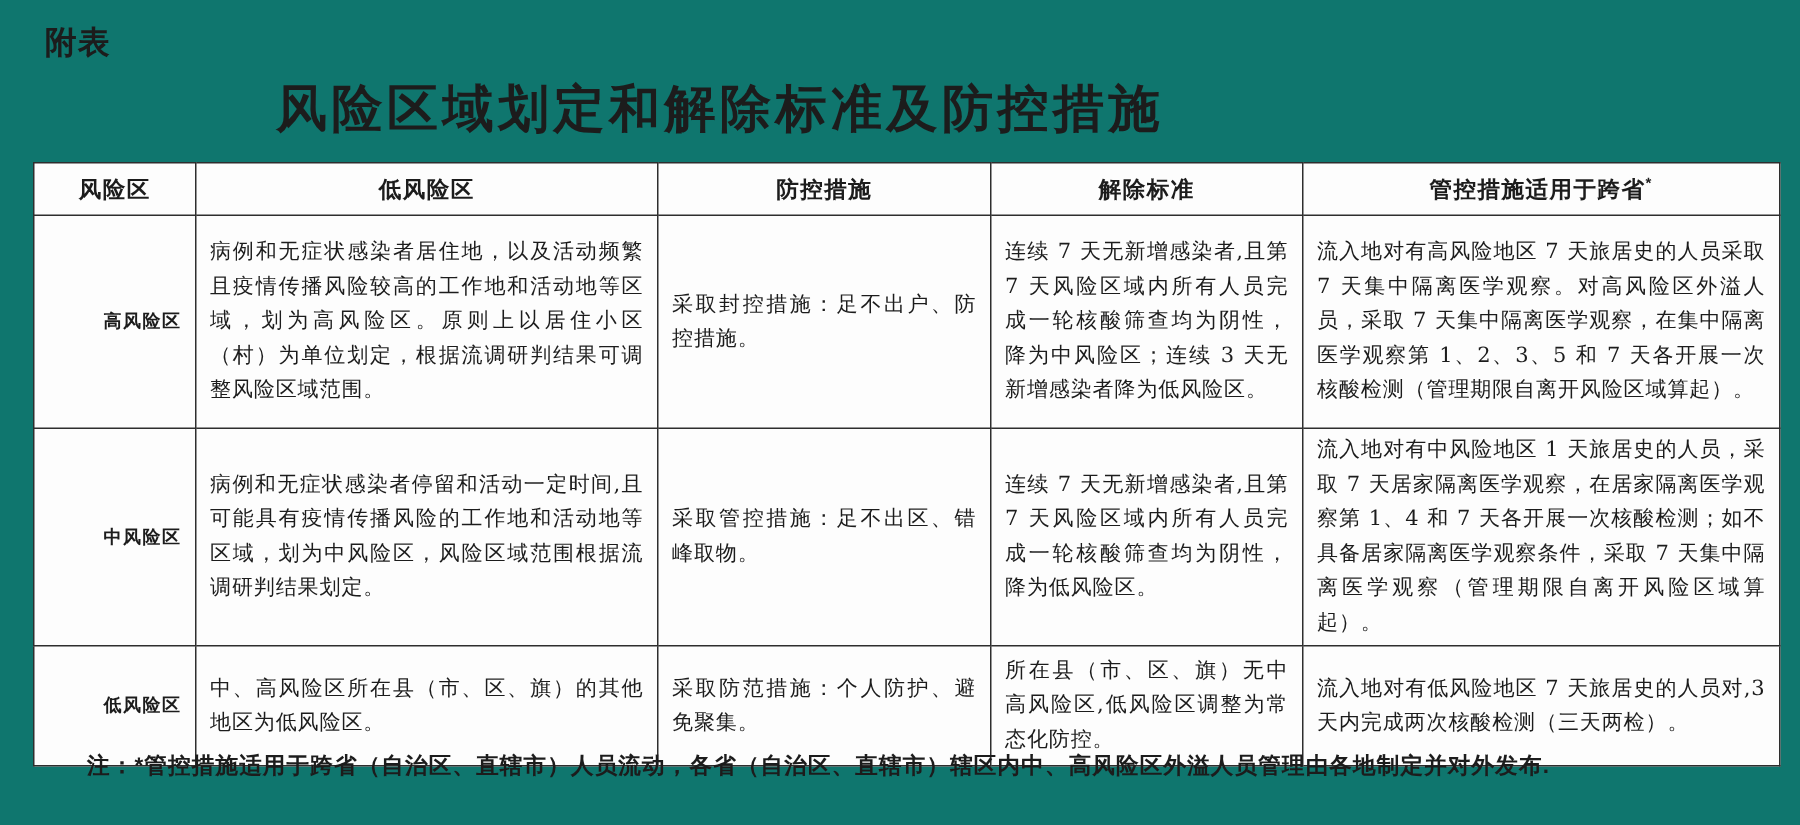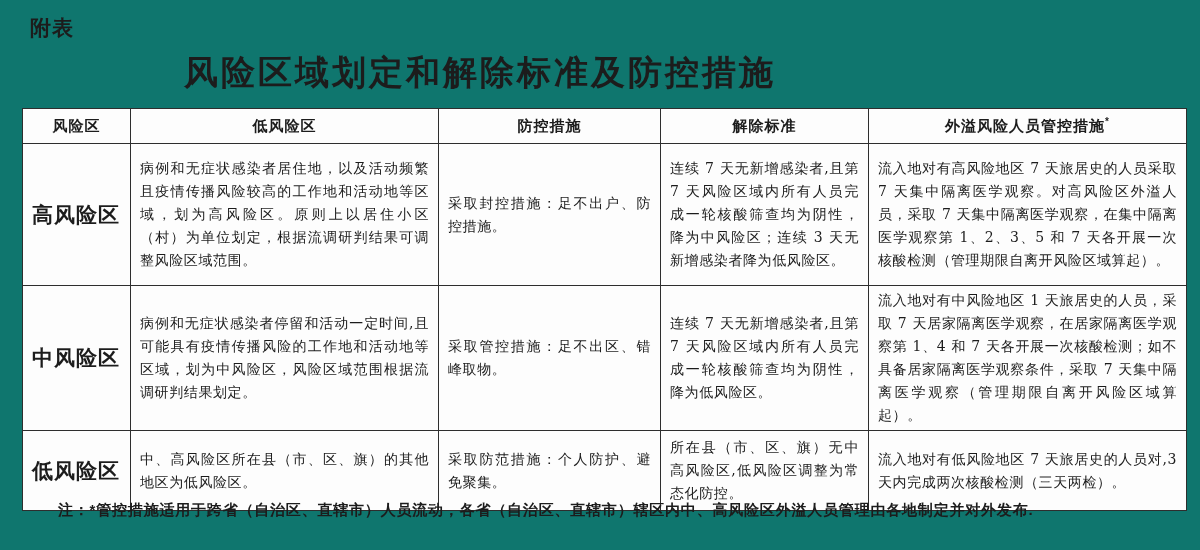--- a/index.html
+++ b/index.html
@@ -78,7 +78,7 @@
         <th>低风险区</th>
         <th>防控措施</th>
         <th>解除标准</th>
-        <th><span>外溢风险人员管控措施</span><sup class="mark">*</sup></th>
+        <th><span>管控措施适用于跨省</span><sup class="mark">*</sup></th>
       </tr>
     </thead>
     <tbody>

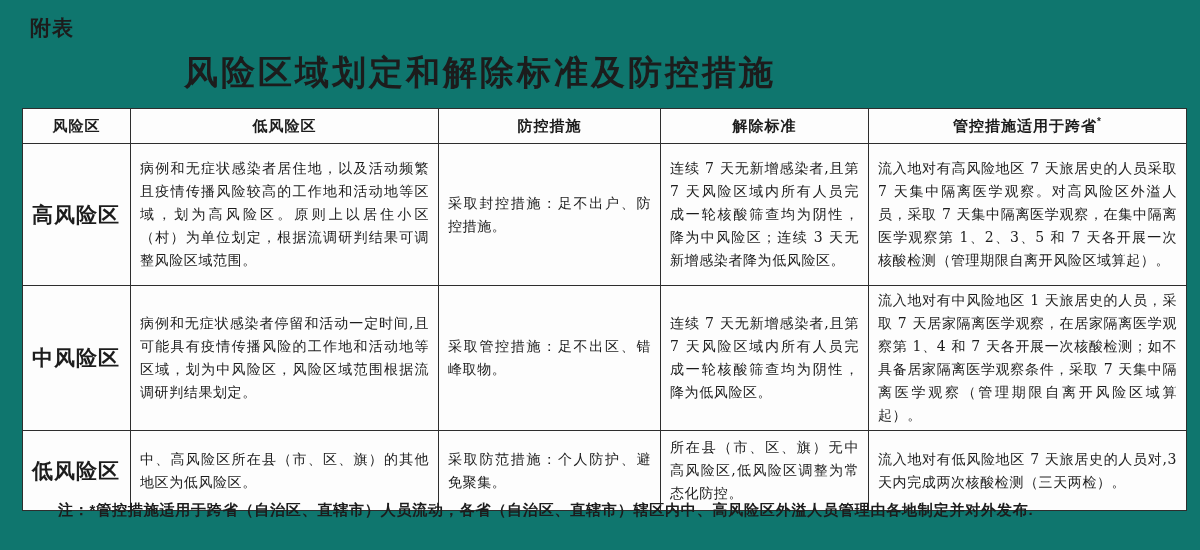--- a/index.html
+++ b/index.html
@@ -36,7 +36,7 @@
   }
   td.area{
     font-family:"Liberation Sans","DejaVu Sans",sans-serif;
-    font-weight:bold;font-size:21px;text-align:left;
+    font-weight:bold;font-size:12px;text-align:right;
     letter-spacing:1px;
   }
   td.body{

